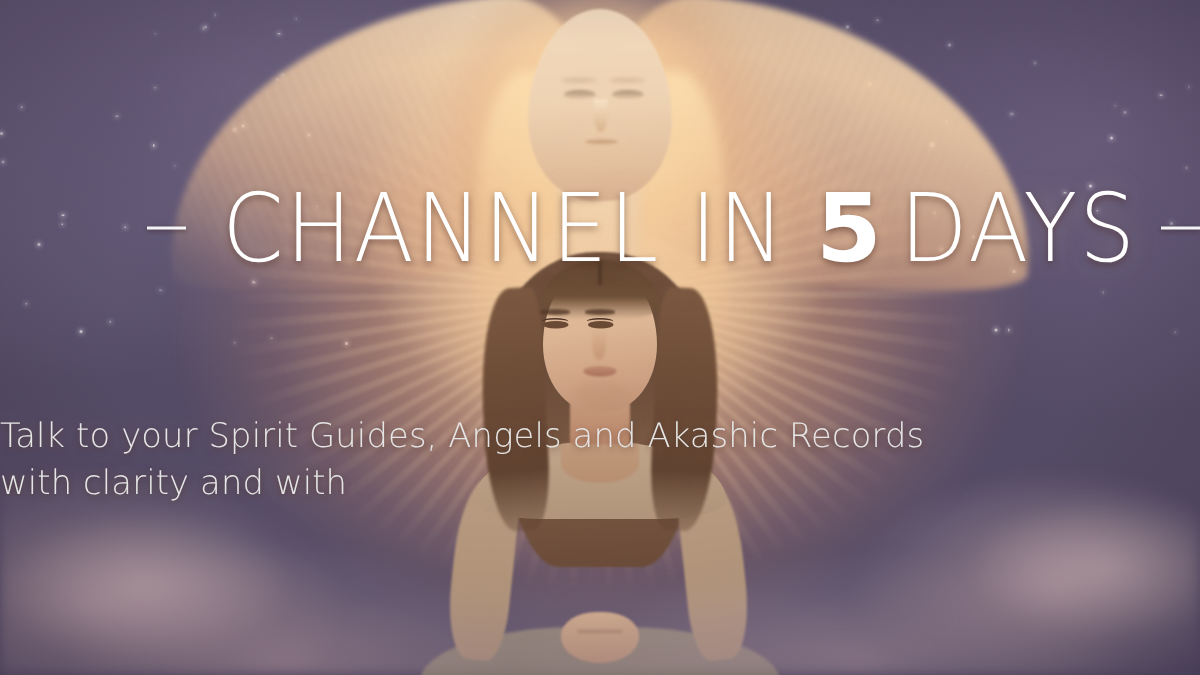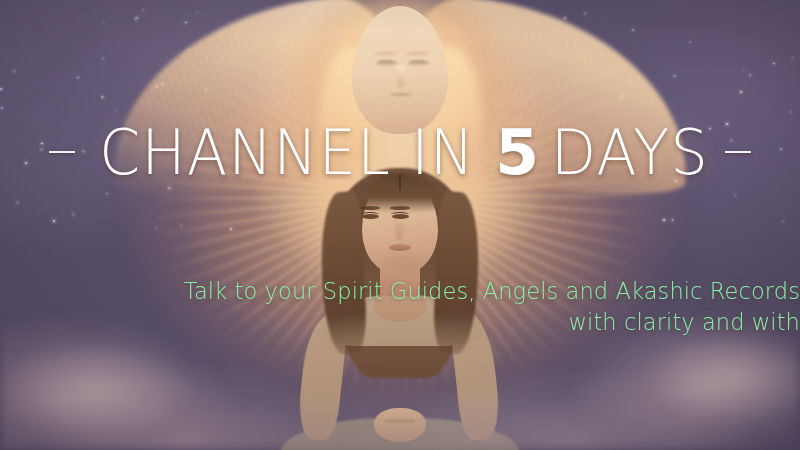--- a/index.html
+++ b/index.html
@@ -308,7 +308,7 @@
   
   .title-row{
     position:absolute;left:0;top:112px;width:800px;height:80px;
-    display:flex;align-items:center;justify-content:center;gap:0;
+    display:flex;align-items:center;justify-content:flex-end;gap:0;
   }
   .rule{
     height:2px;background:rgba(255,255,255,.92);

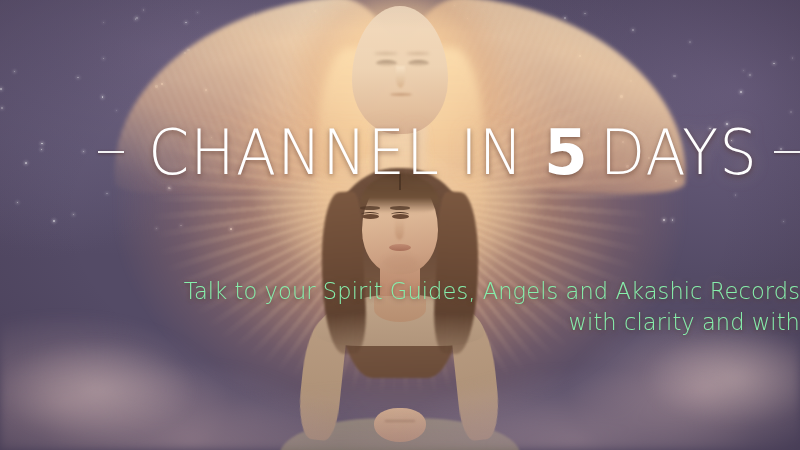--- a/index.html
+++ b/index.html
@@ -340,13 +340,13 @@
 
   .subtitle{
     position:absolute;left:0;top:276px;width:800px;
-    text-align:right;
+    text-align:left;
     font-family:"DejaVu Sans", sans-serif;
     font-weight:300;
     font-size:22.5px;
     line-height:31px;
     letter-spacing:.1px;
-    color:#86efac;
+    color:#e5e5e5;
     text-shadow:0 1px 4px rgba(70,40,30,.7), 0 0 12px rgba(255,220,190,.3);
   }
   .subtitle .ln{display:block;}

